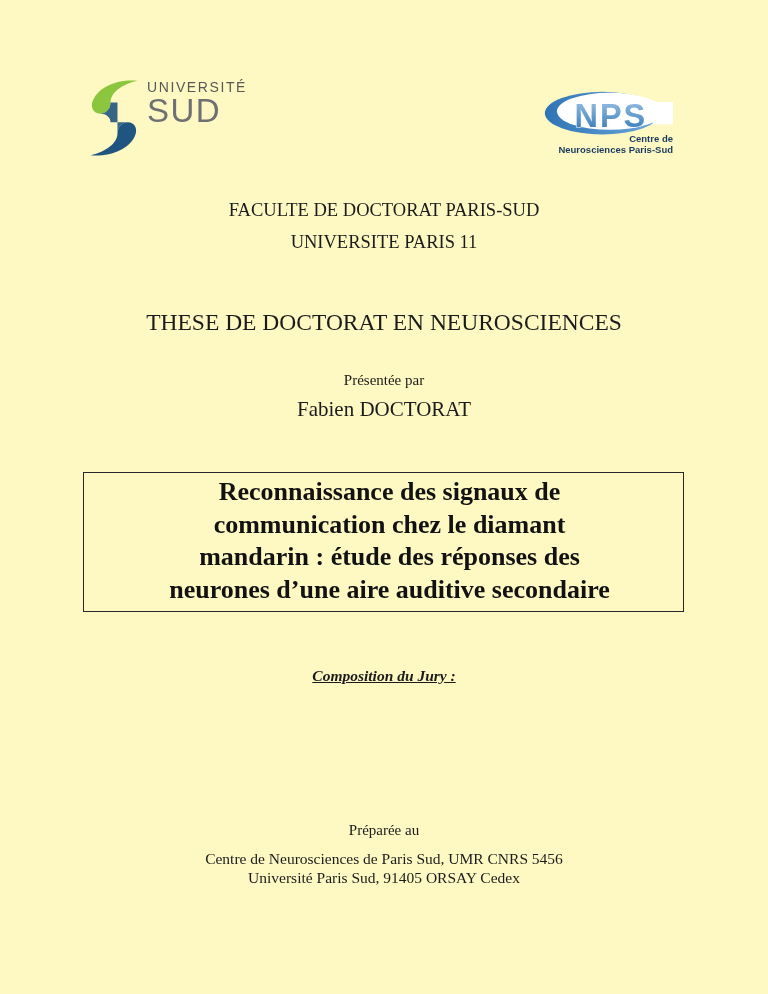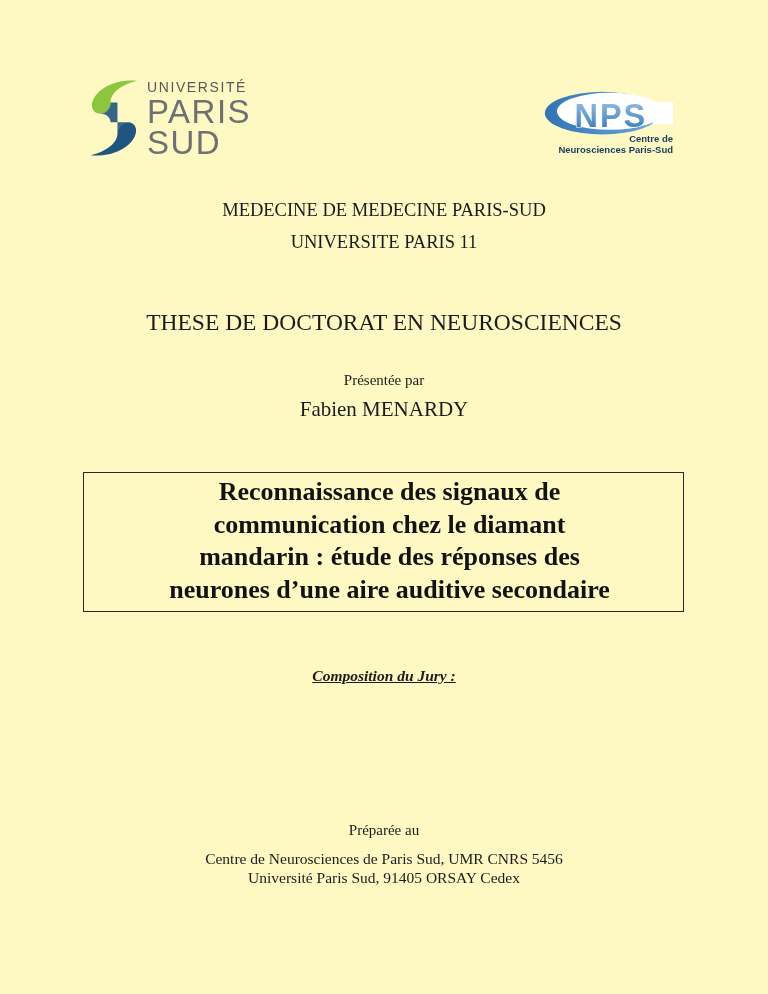--- a/index.html
+++ b/index.html
@@ -85,7 +85,6 @@
     </span>
     <span class="ps-text">
       <span class="ps-univ">UNIVERSITÉ</span>
-      <span class="ps-paris">PARIS</span>
       <span class="ps-sud">SUD</span>
     </span>
   </div>

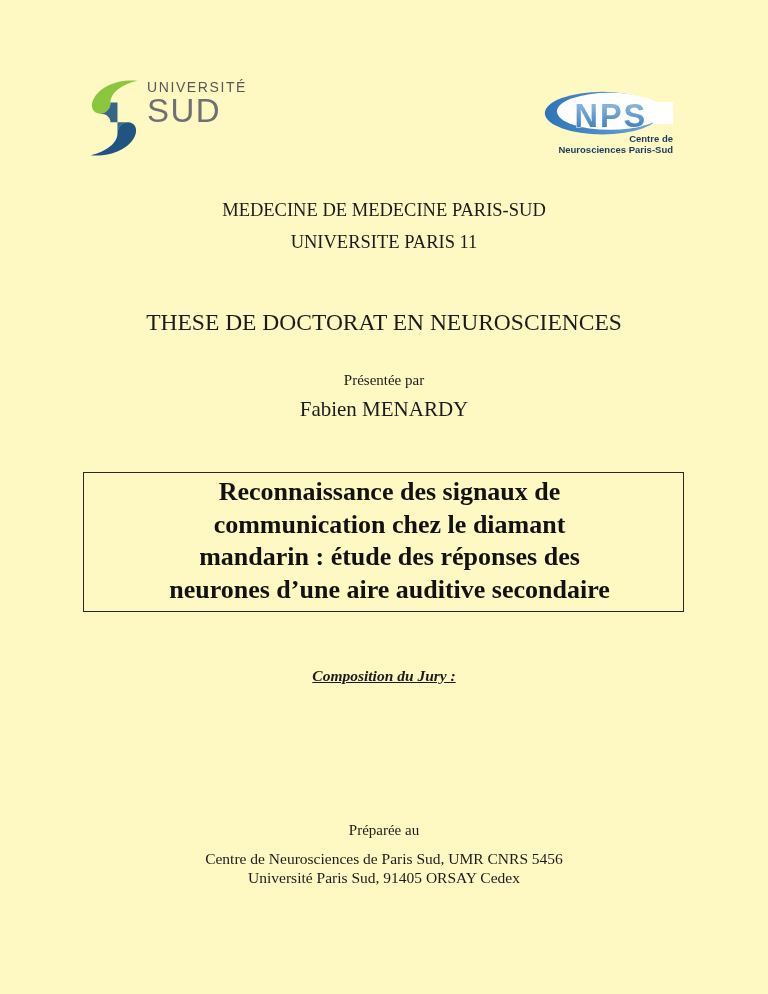--- a/index.html
+++ b/index.html
@@ -112,7 +112,7 @@
     </div>
   </div>
 
-  <div class="centered faculty-1">MEDECINE DE MEDECINE PARIS-SUD</div>
+  <div class="centered faculty-1">FACULTE DE DOCTORAT PARIS-SUD</div>
   <div class="centered faculty-2">UNIVERSITE PARIS 11</div>
 
   <div class="centered degree">THESE DE DOCTORAT EN NEUROSCIENCES</div>

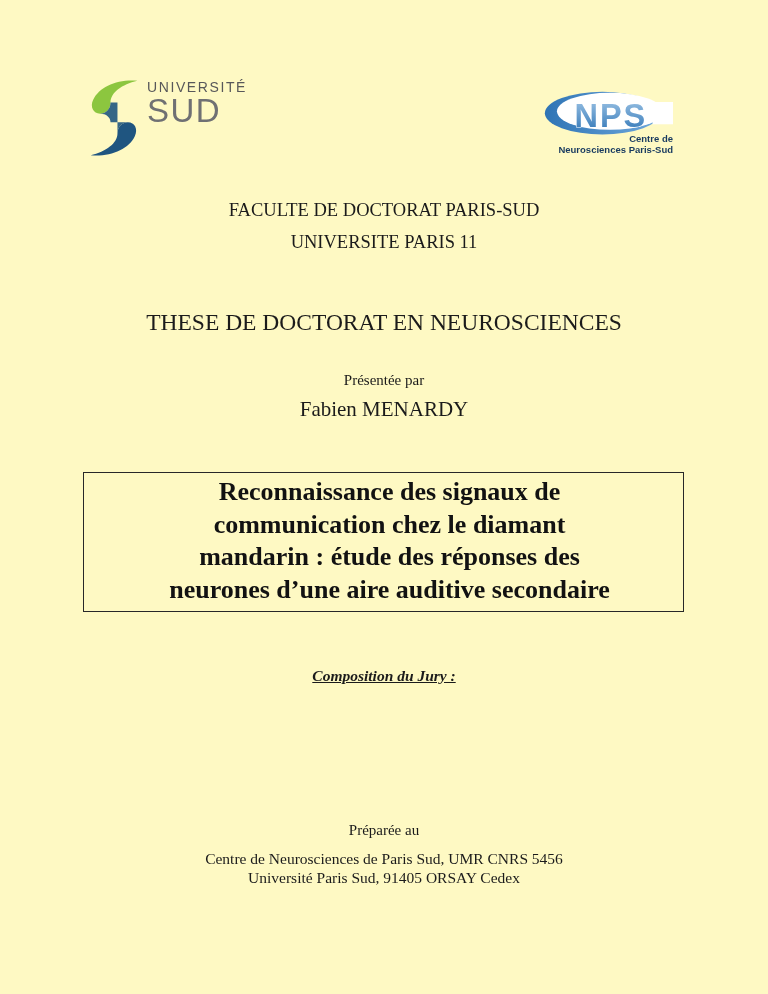--- a/index.html
+++ b/index.html
@@ -118,7 +118,7 @@
   <div class="centered degree">THESE DE DOCTORAT EN NEUROSCIENCES</div>
 
   <div class="centered presented">Présentée par</div>
-  <div class="centered author">Fabien MENARDY</div>
+  <div class="centered author">Fabien DOCTORAT</div>
 
   <div class="title-box">
     <div>Reconnaissance des signaux de</div>

